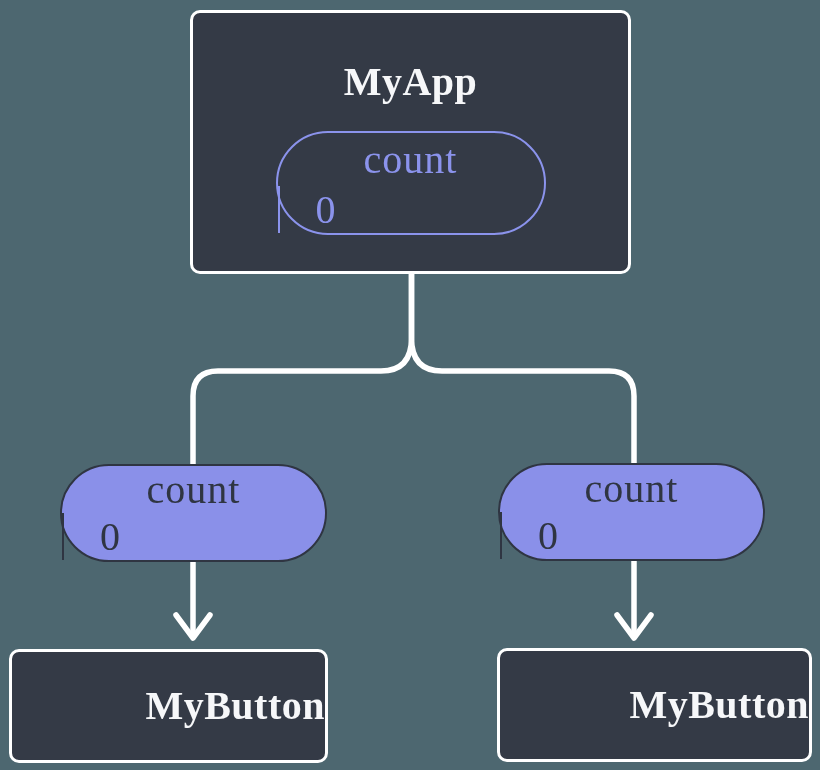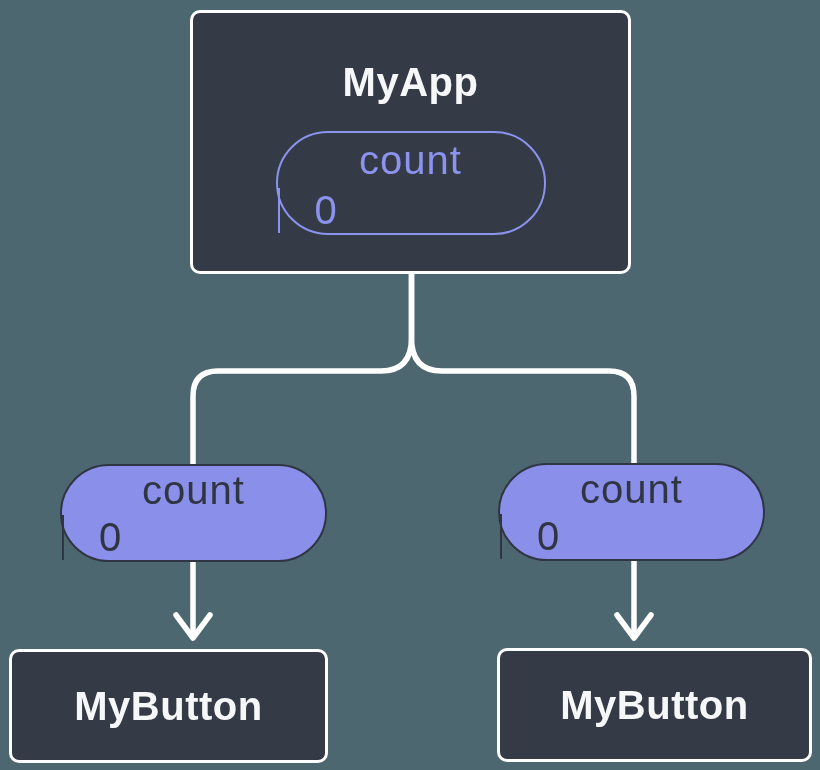--- a/index.html
+++ b/index.html
@@ -15,7 +15,7 @@
   html,body{margin:0;padding:0;background:var(--bg);}
   #canvas{
     position:relative;width:816px;height:770px;background:var(--bg);
-    overflow:hidden;font-family:Liberation Sans, sans-serif;
+    overflow:hidden;font-family:Liberation Serif, serif;
   }
   #connectors{position:absolute;left:0;top:0;z-index:0;}
   .conn{fill:none;stroke:var(--line);stroke-width:5.5;stroke-linecap:round;stroke-linejoin:round;}

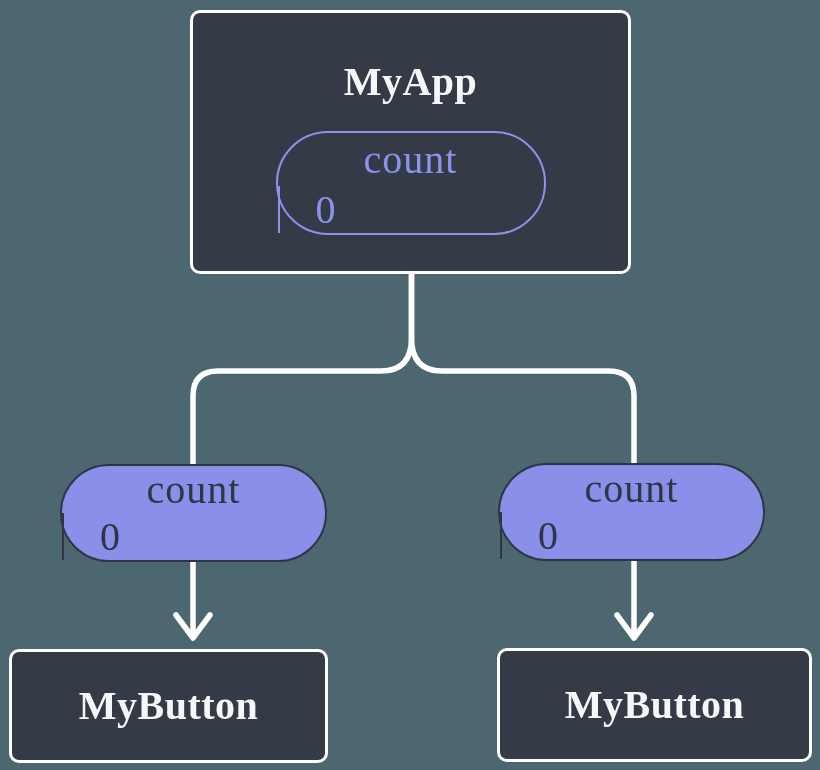--- a/index.html
+++ b/index.html
@@ -36,7 +36,7 @@
     padding-top:48px;
   }
   .node-root .node-title{margin-bottom:28px;}
-  .node-child{display:flex;align-items:center;justify-content:center;}
+  .node-child{display:flex;align-items:center;justify-content:flex-end;}
   .node-child-left{left:9px;top:649px;width:319px;height:114px;}
   .node-child-right{left:497px;top:648px;width:315px;height:114px;}
 

